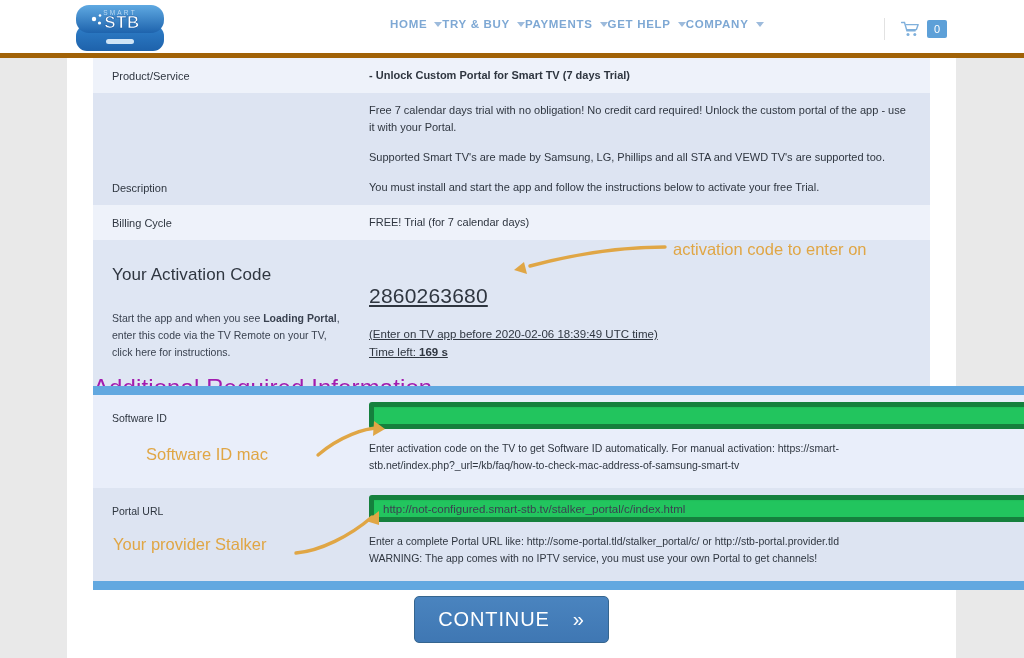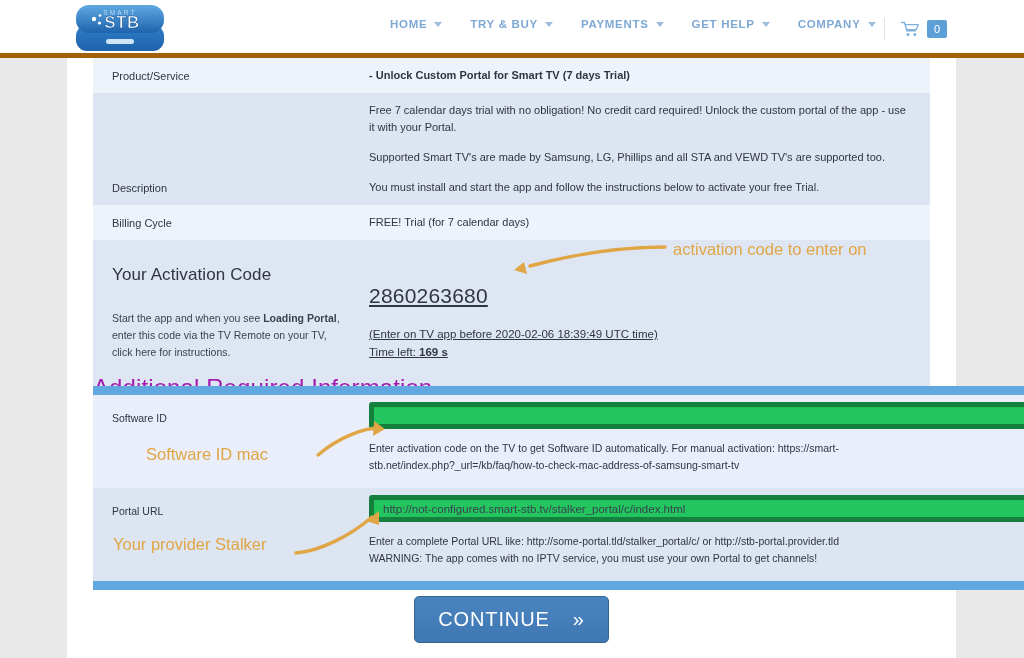--- a/index.html
+++ b/index.html
@@ -40,7 +40,6 @@
     top: 18px;
     display: flex;
     align-items: center;
-    gap: 28px;
   }
   .nav-item {
     display: flex;

